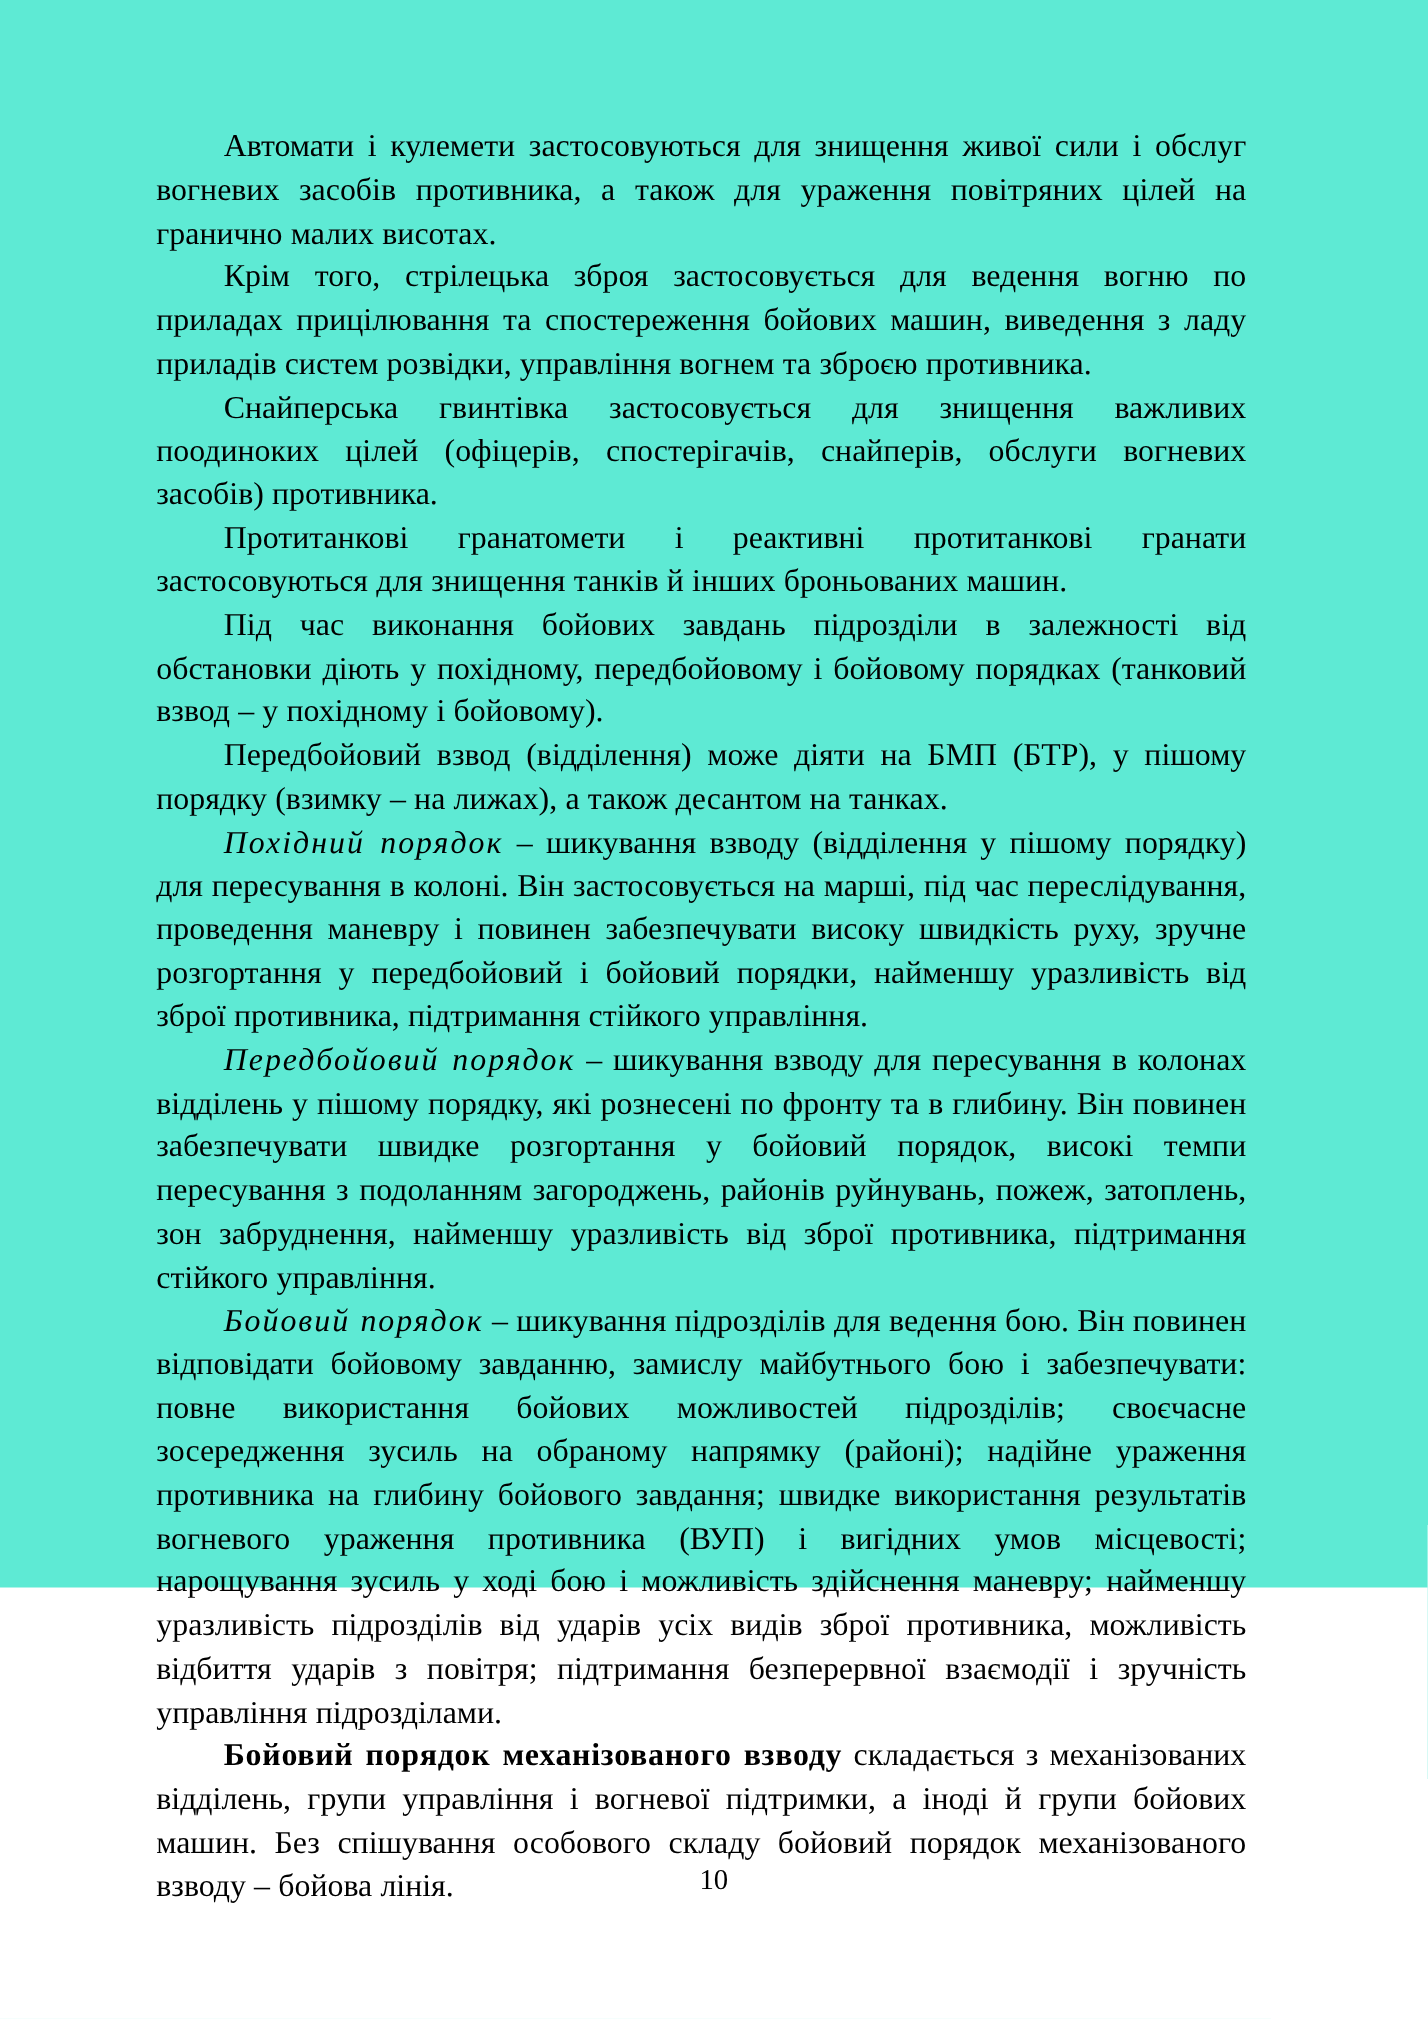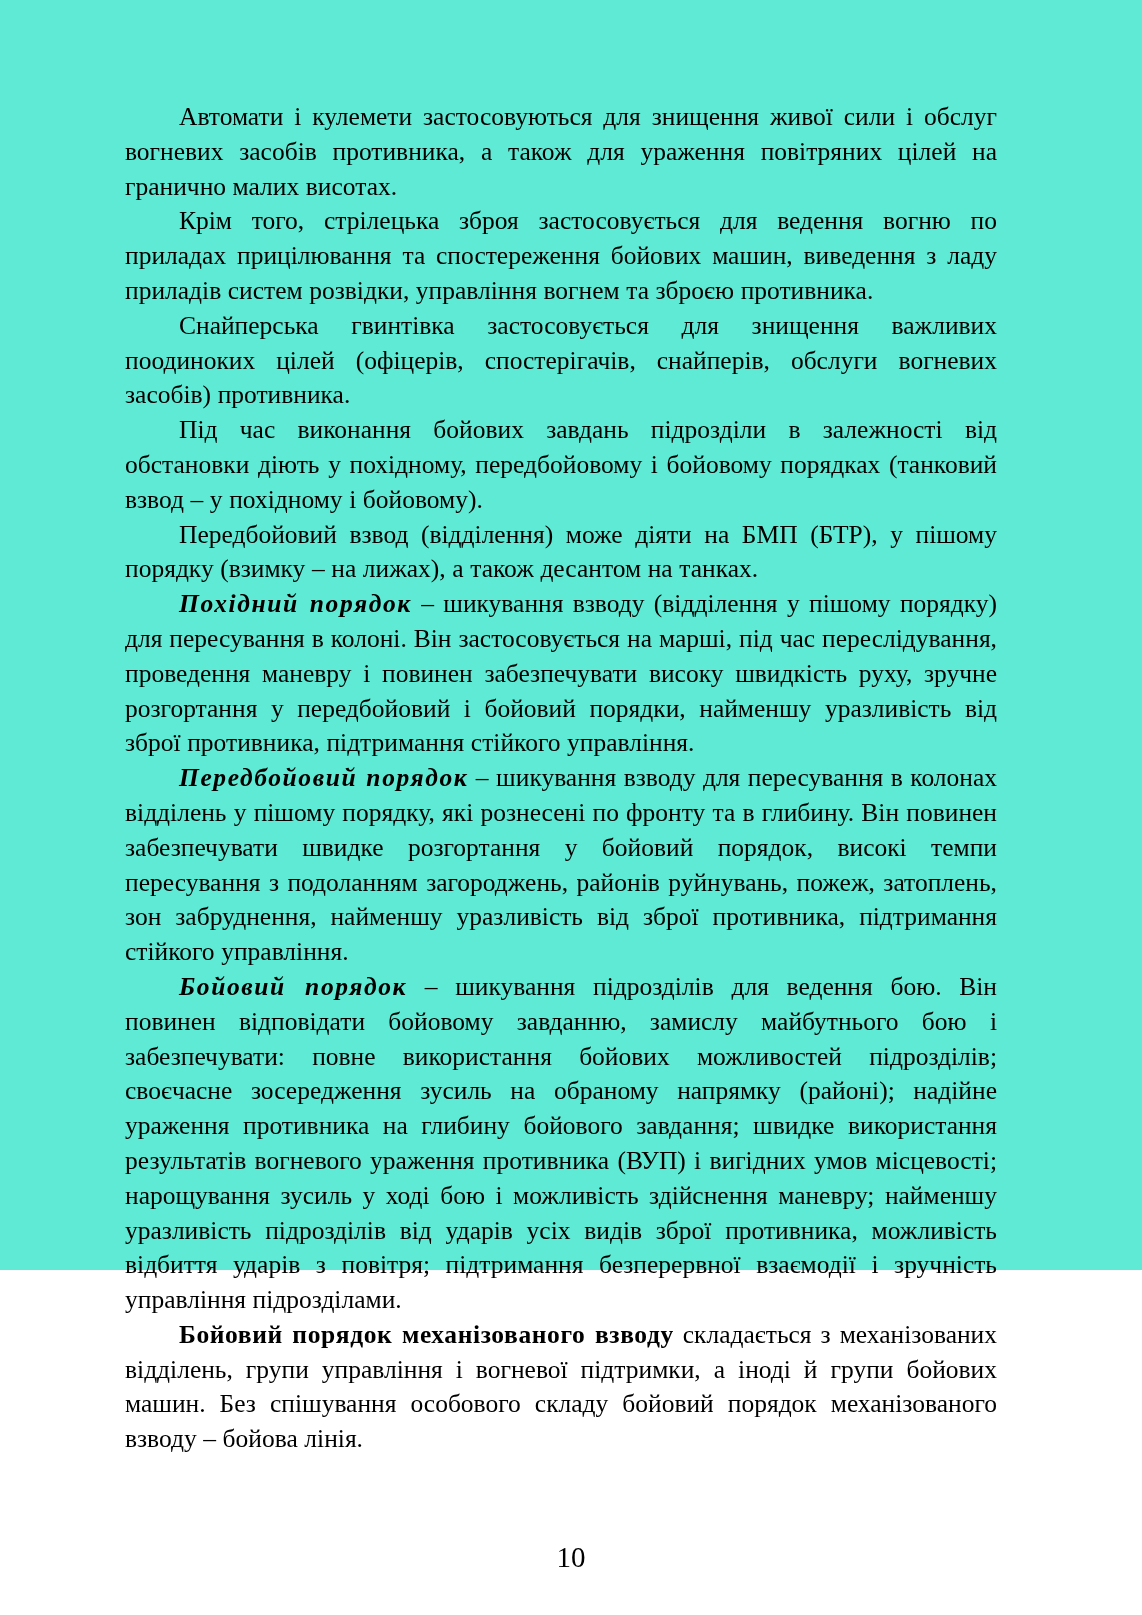--- a/index.html
+++ b/index.html
@@ -81,6 +81,7 @@
 
     <p class="para">Снайперська гвинтівка застосовується для знищення важливих поодиноких цілей (офіцерів, спостерігачів, снайперів, обслуги вогневих засобів) противника.</p>
 
+    <p class="para">Протитанкові гранатомети і реактивні протитанкові гранати застосовуються для знищення танків й інших броньованих машин.</p>
 
 
 

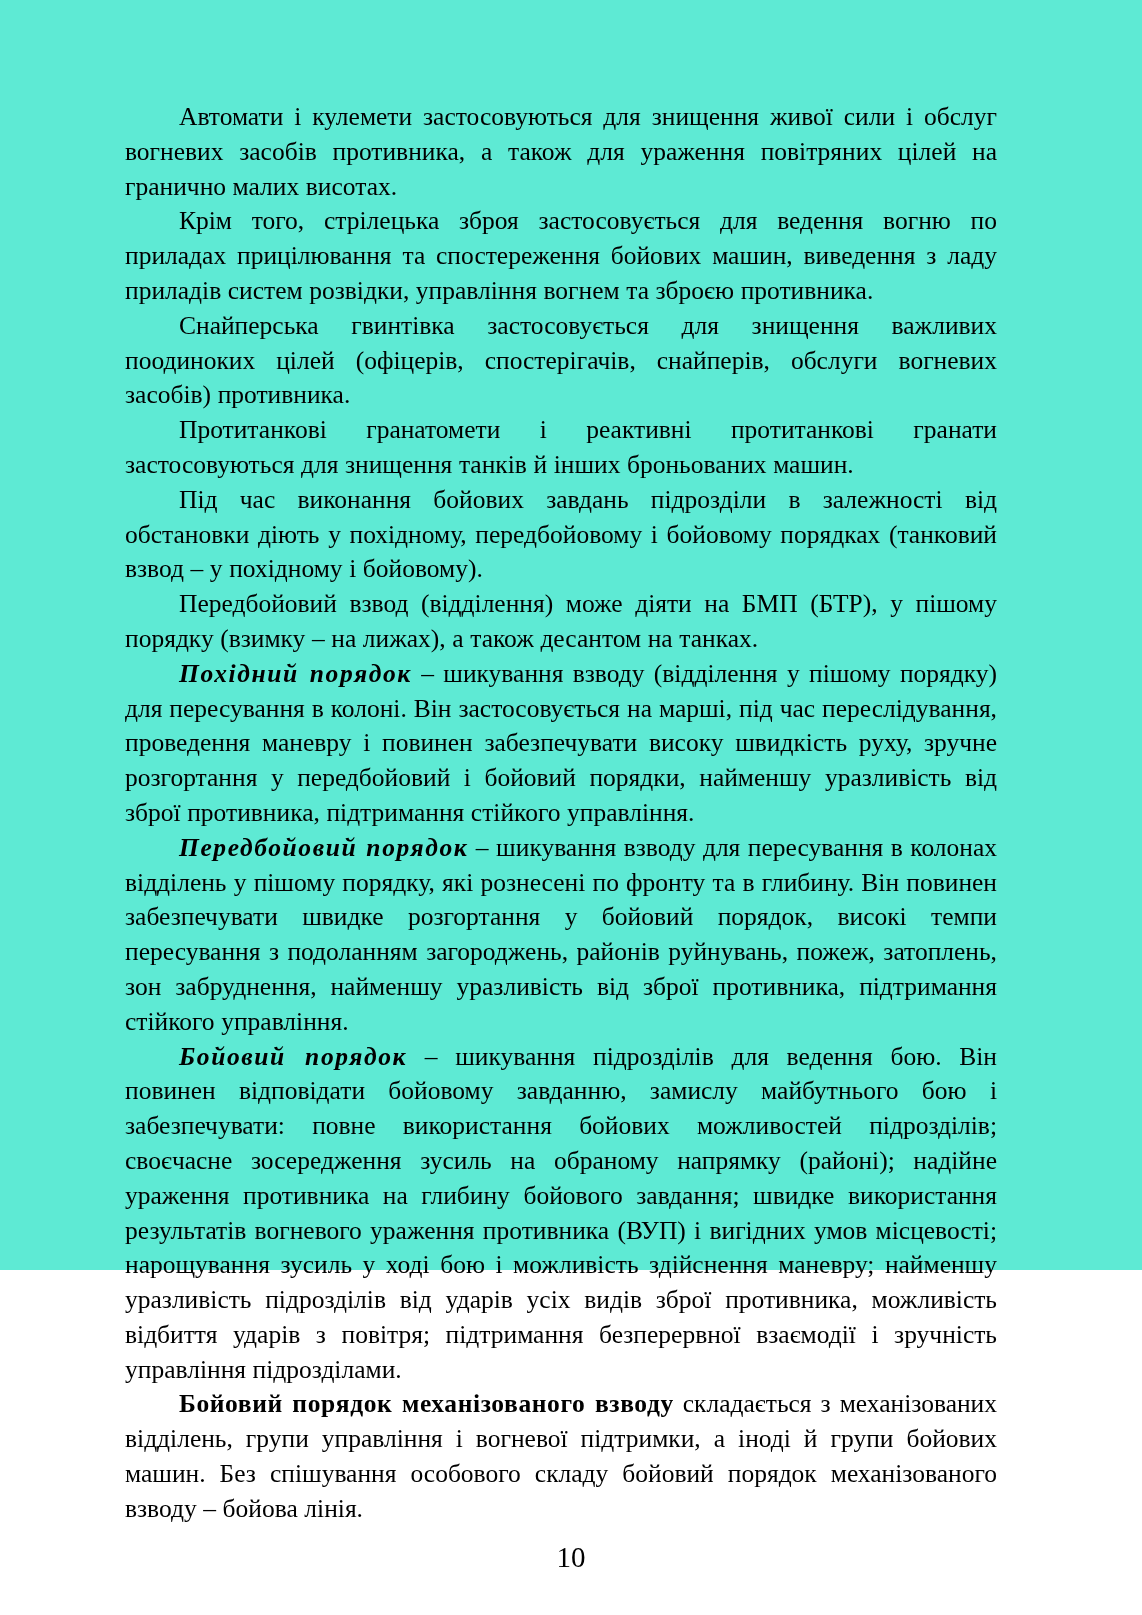--- a/index.html
+++ b/index.html
@@ -48,7 +48,7 @@
 
   em.term {
     font-style: italic;
-    font-weight: bold;
+    font-weight: normal;
     letter-spacing: 1.6px;
   }
 

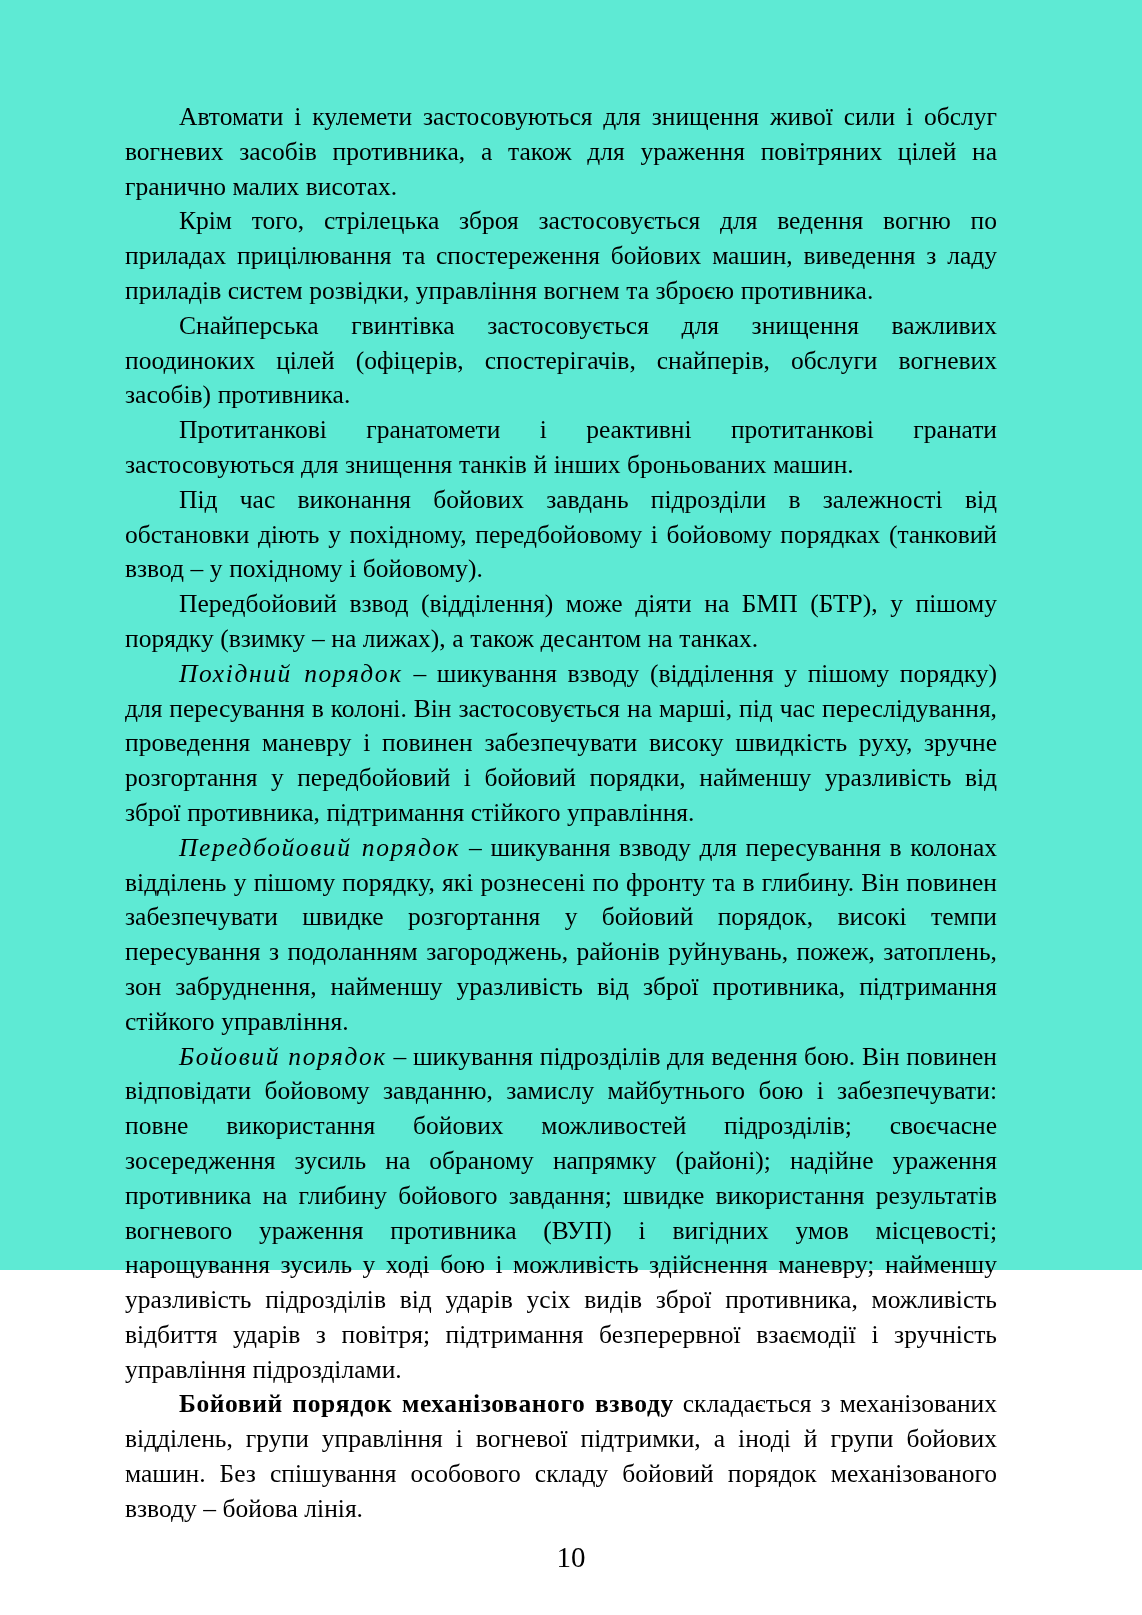--- a/index.html
+++ b/index.html
@@ -60,10 +60,10 @@
   .page-number {
     position: absolute;
     left: 0;
-    top: 1540px;
+    top: 1487px;
     width: 1142px;
     text-align: center;
-    font-size: 29px;
+    font-size: 23px;
     line-height: 34.8px;
     font-family: "Liberation Serif", "DejaVu Serif", serif;
   }

